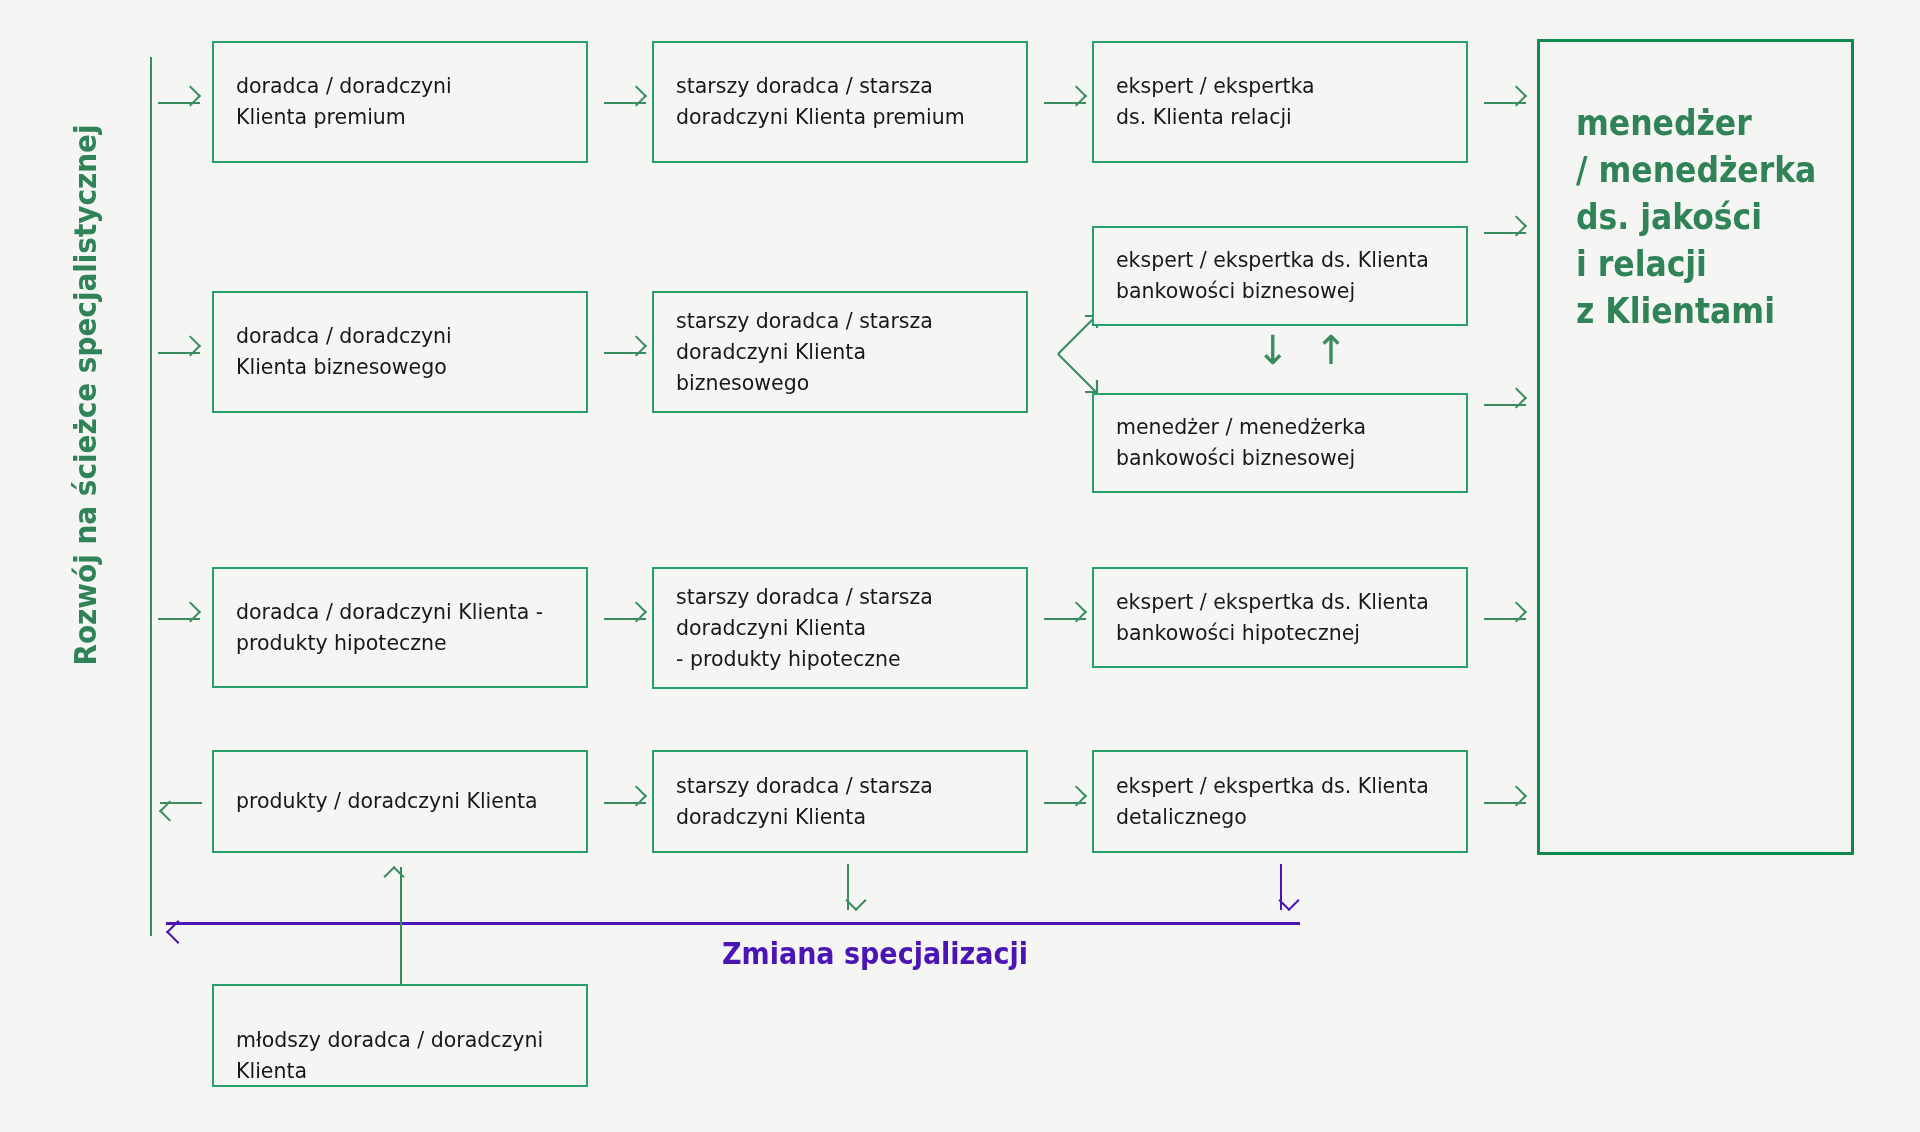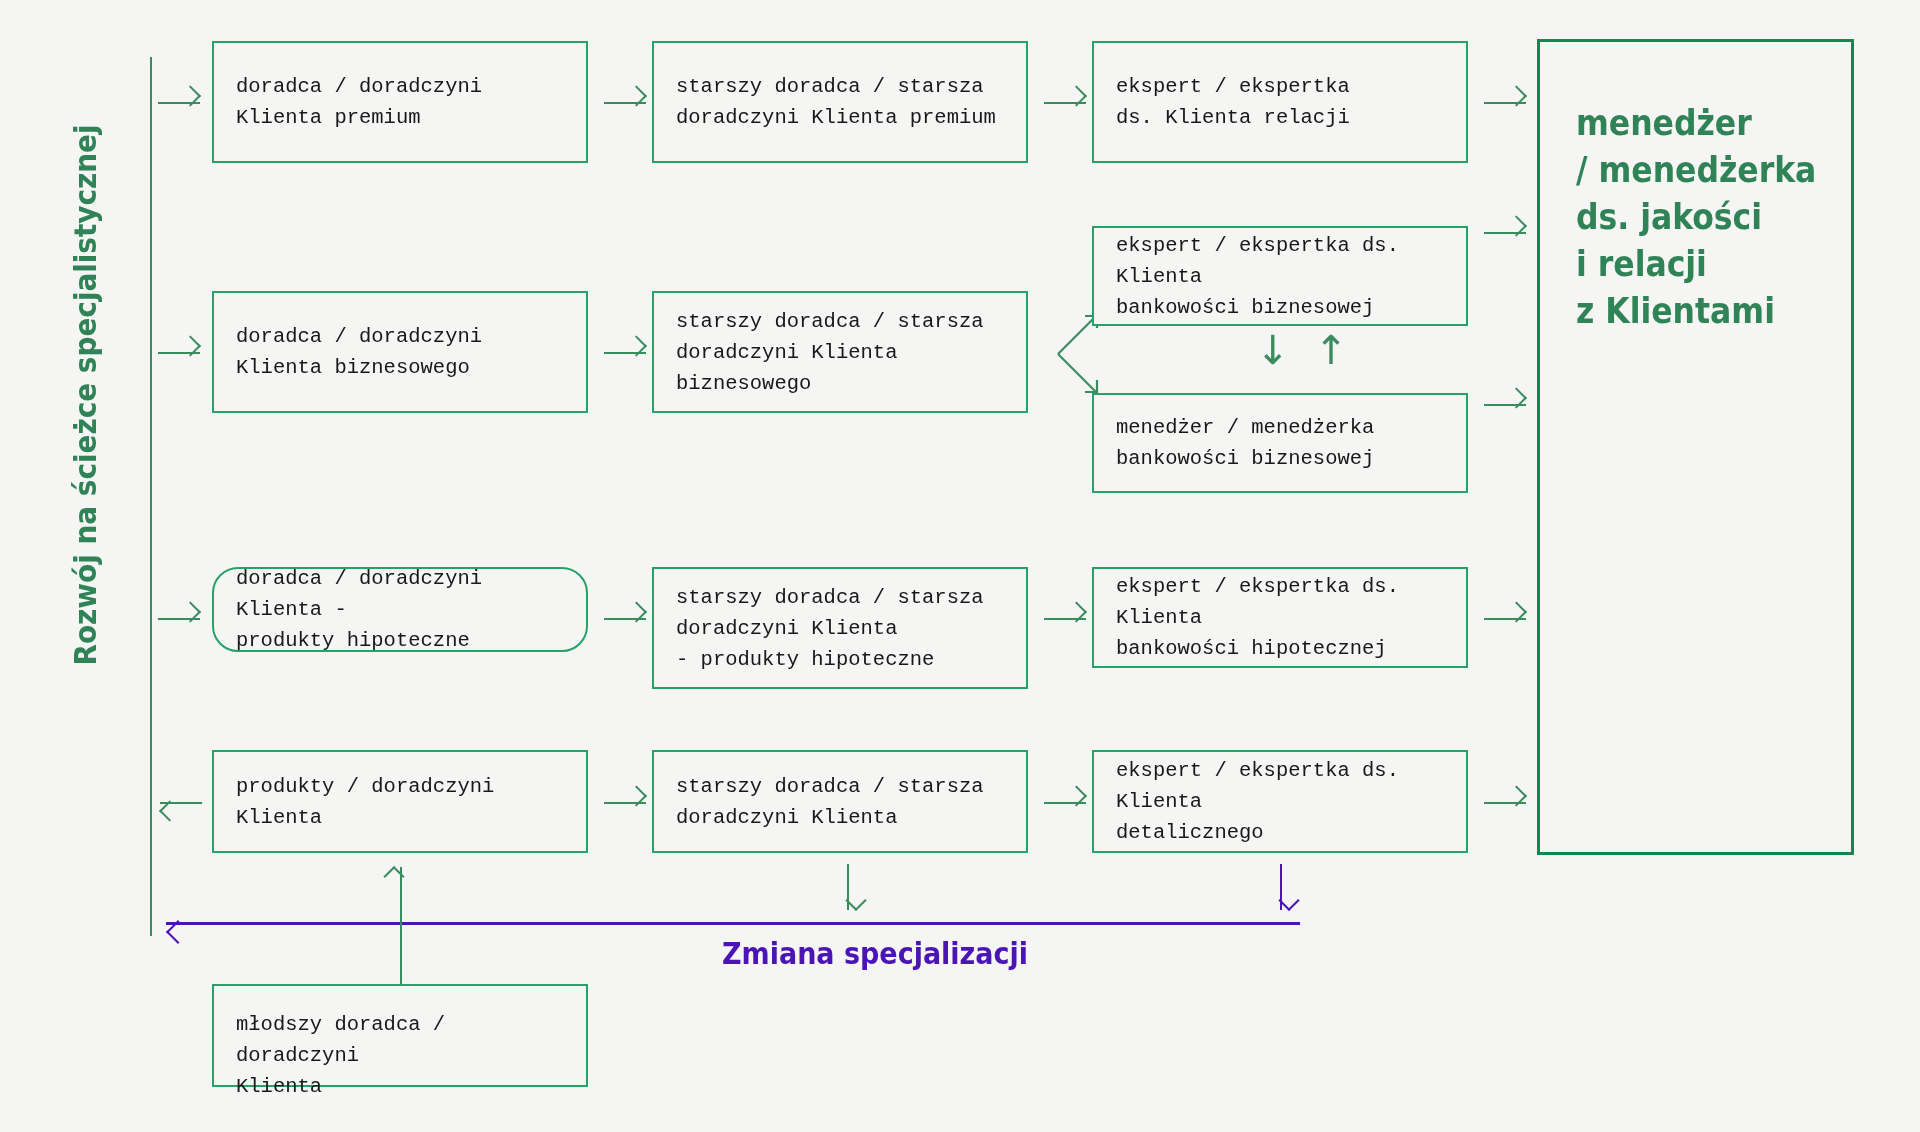--- a/index.html
+++ b/index.html
@@ -48,7 +48,7 @@
     line-height:31px;
     font-family:"DejaVu Sans","Liberation Sans",sans-serif;
   }
-  .node span{display:block;font-family:Liberation Mono, monospace;}
+  .node span{display:block;}
 
   
   .arrow-h{

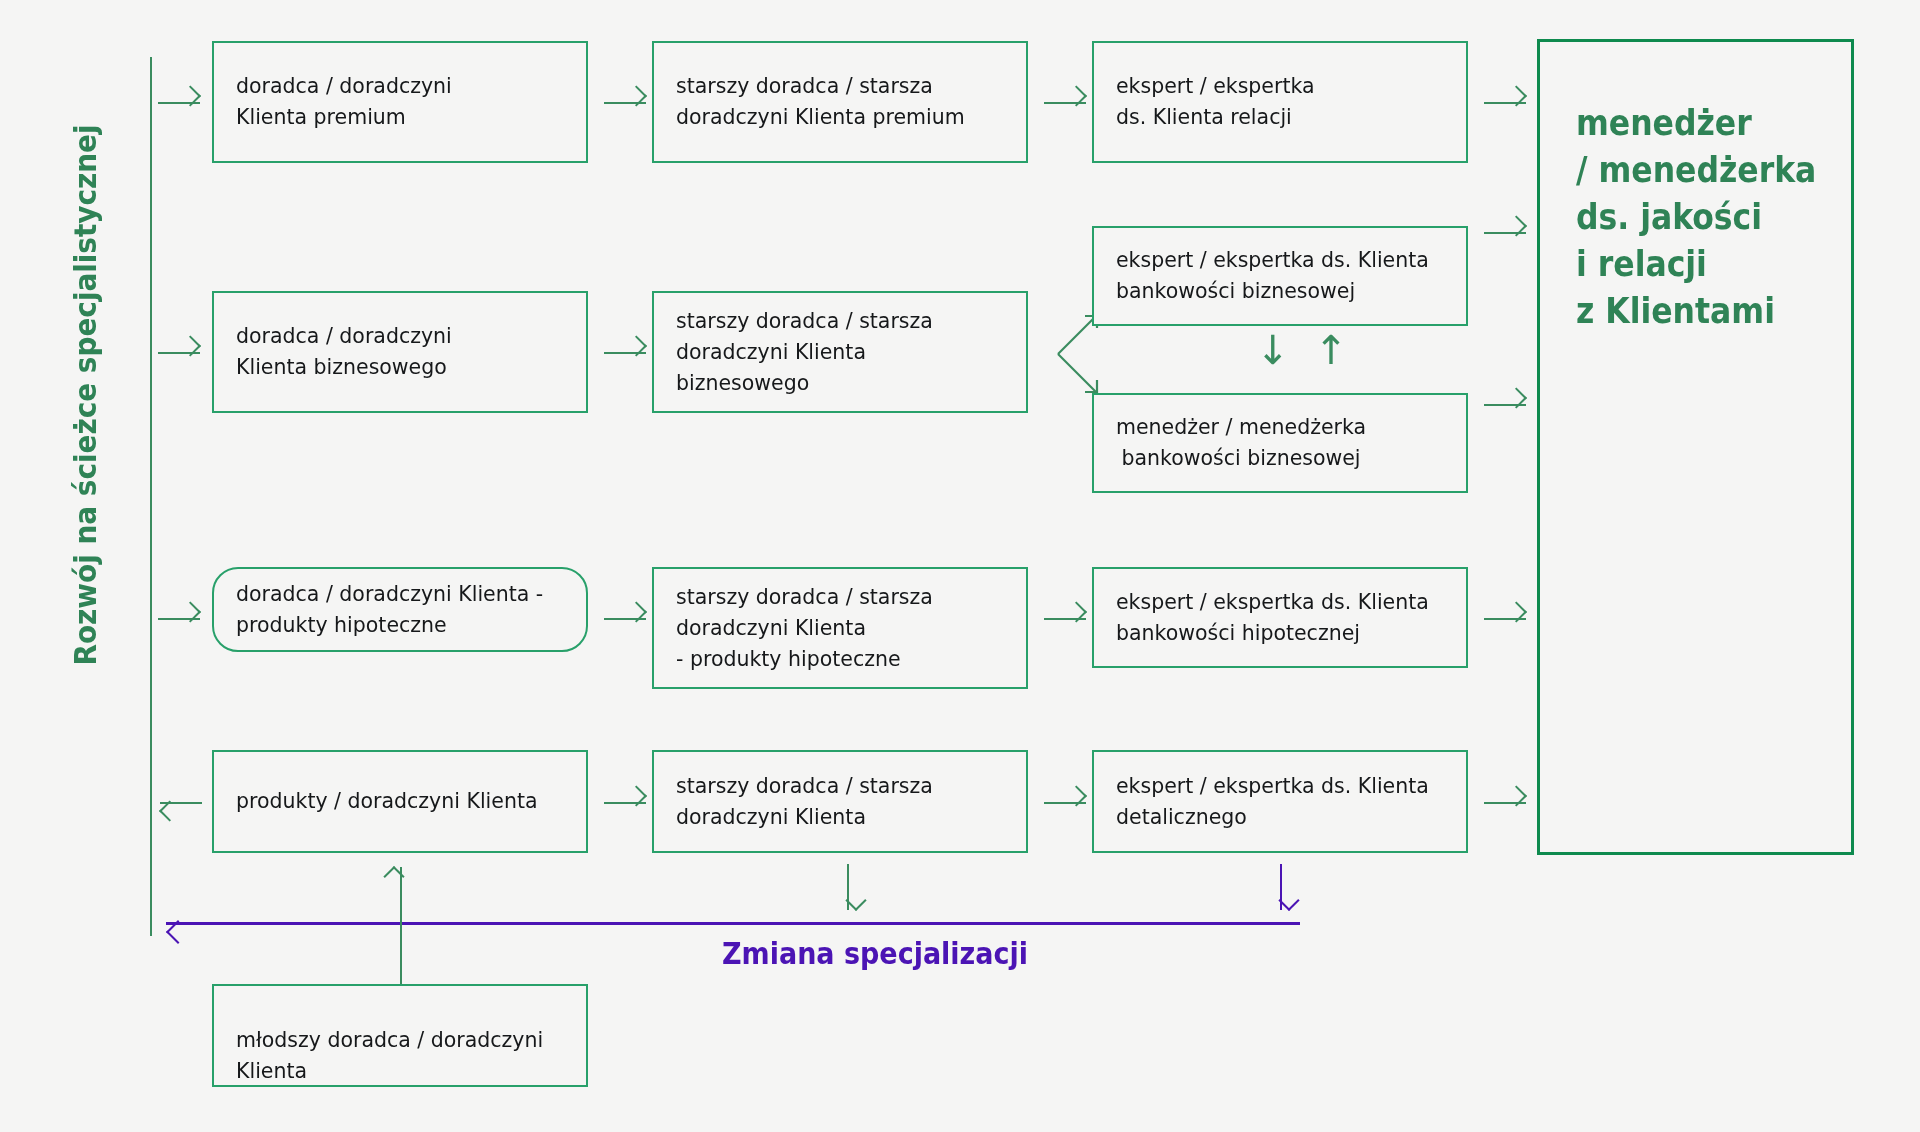--- a/index.html
+++ b/index.html
@@ -200,7 +200,7 @@
 
   <div class="updown" style="left:1256px;top:330px;">↓ ↑</div>
 
-  <div class="node" style="left:1092px;top:393px;width:376px;height:100px;text-align:center;">
+  <div class="node" style="left:1092px;top:393px;width:376px;height:100px;">
     <span style="white-space:pre-line;">menedżer / menedżerka
 bankowości biznesowej</span>
   </div>

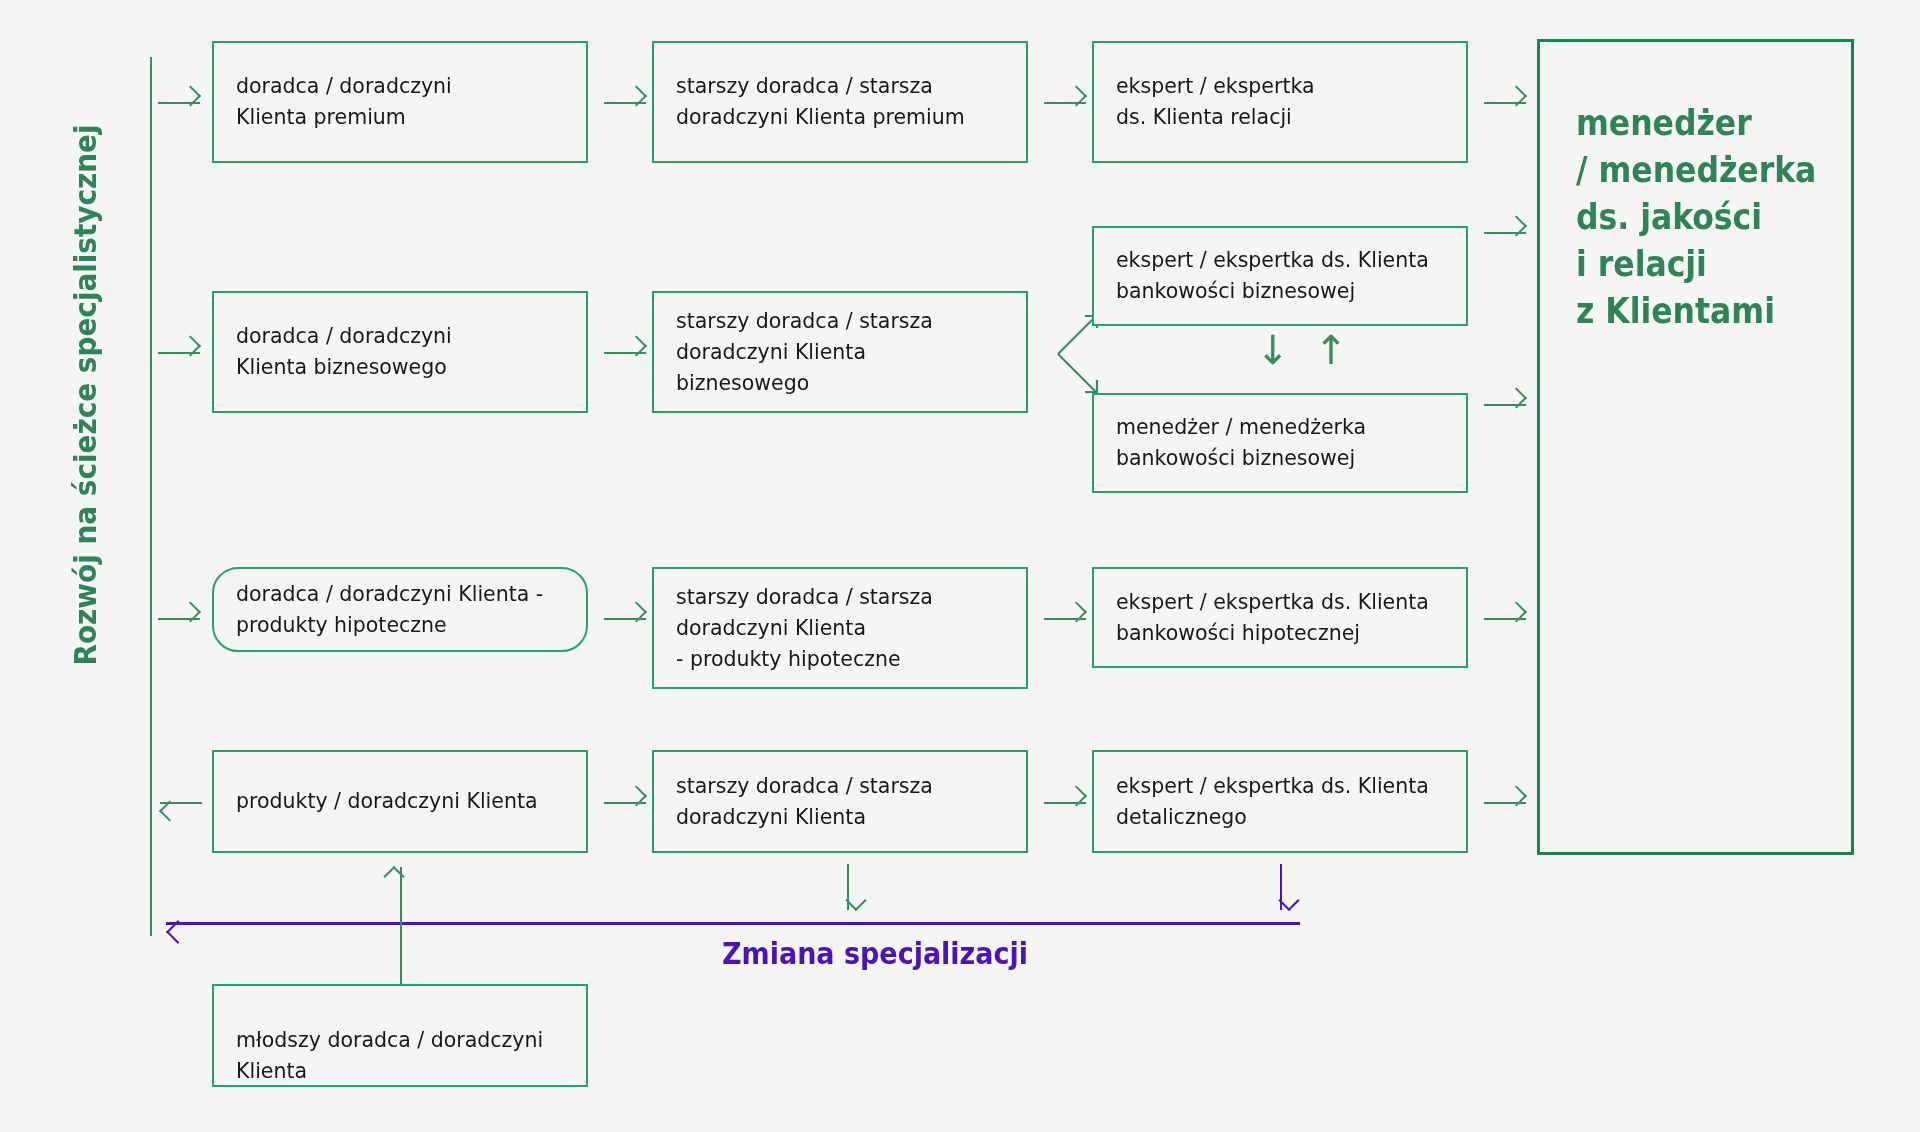--- a/index.html
+++ b/index.html
@@ -207,7 +207,7 @@
   <div class="arrow-h right" style="left:1484px;top:404px;width:42px;"></div>
 
   <div class="arrow-h right" style="left:158px;top:618px;width:42px;"></div>
-  <div class="node" style="left:212px;top:567px;width:376px;height:85px;border-radius:26px;">
+  <div class="node" style="left:212px;top:567px;width:376px;height:121px;">
     <span style="white-space:pre-line;">doradca / doradczyni Klienta -
 produkty hipoteczne</span>
   </div>

